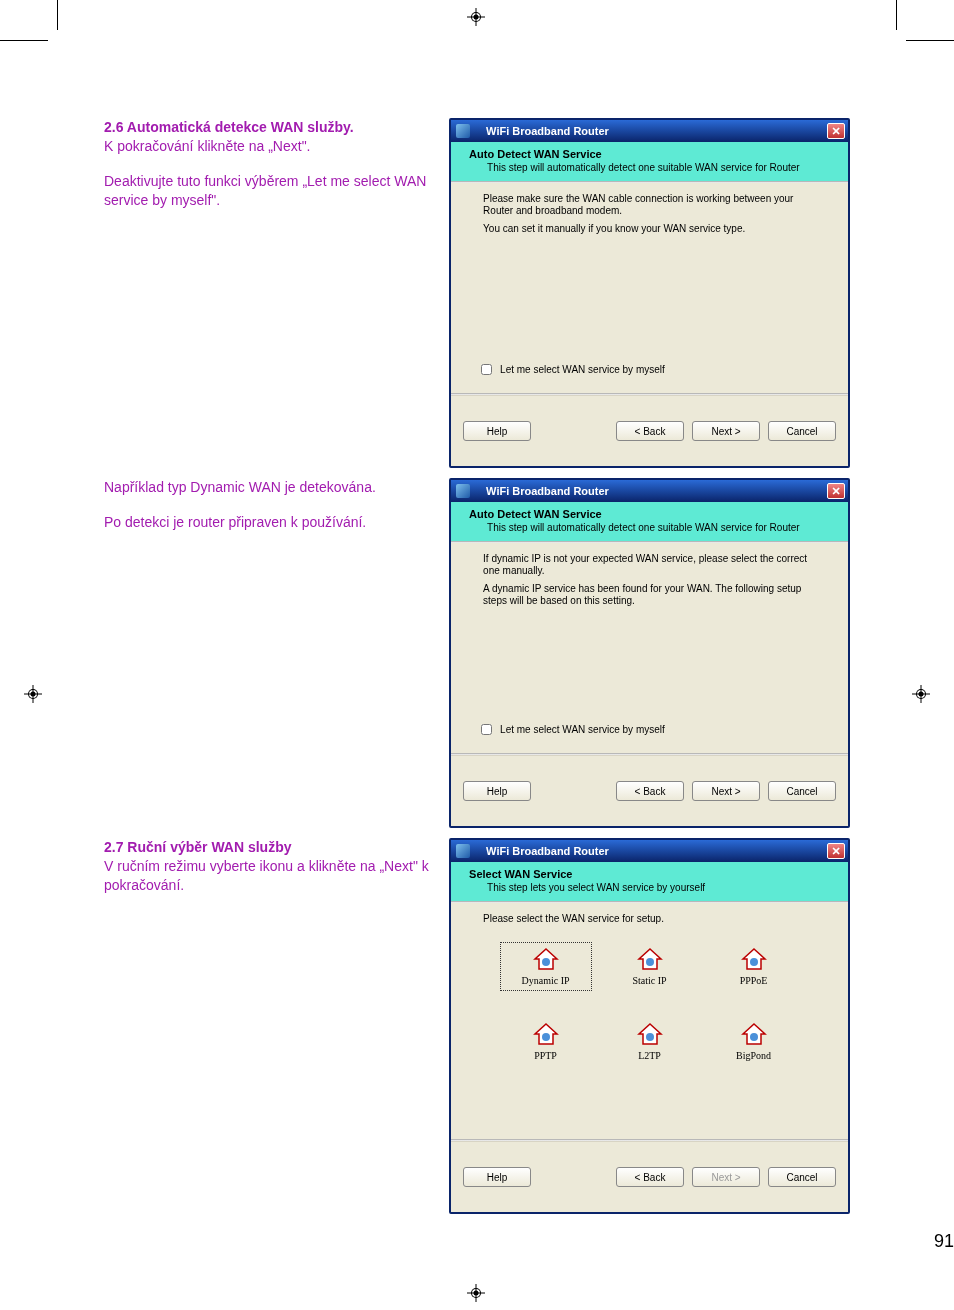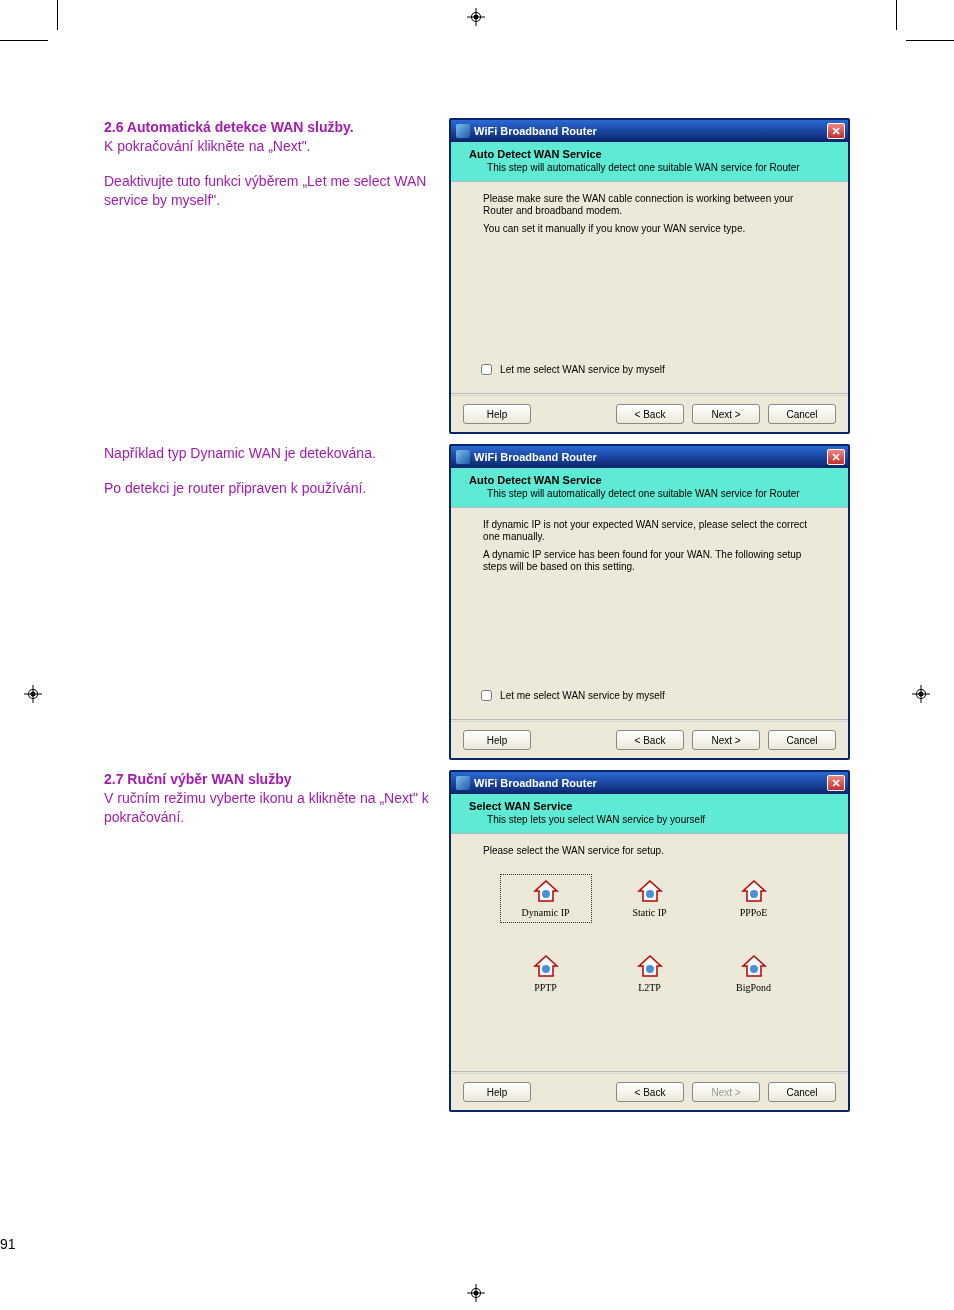--- a/index.html
+++ b/index.html
@@ -53,7 +53,7 @@
     display: flex;
     align-items: center;
     padding: 0 3px 0 5px;
-    gap: 4px;
+    gap: 16px;
   }
   .appicon {
     width: 14px; height: 14px;

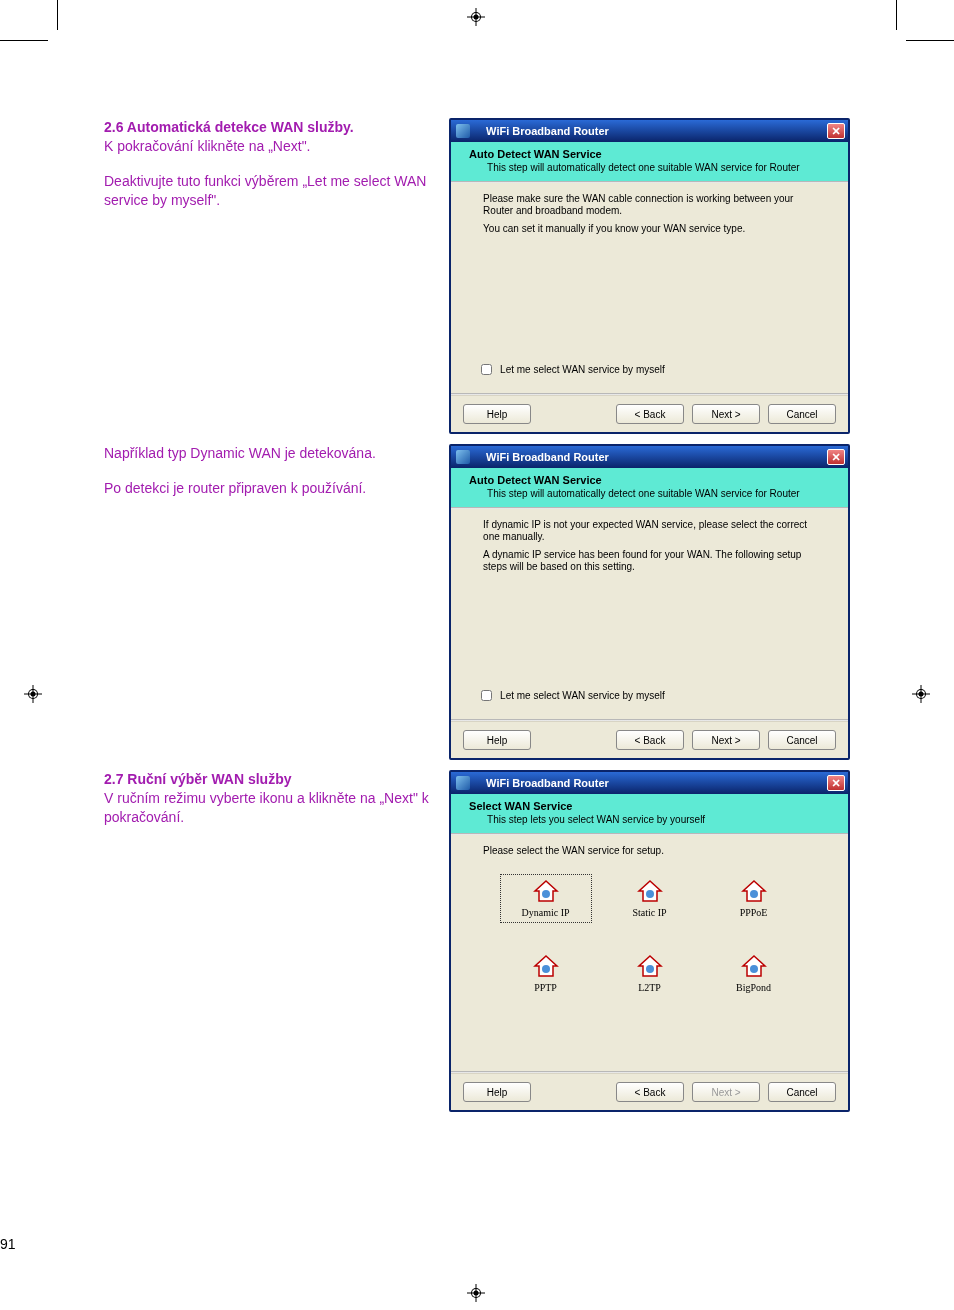--- a/index.html
+++ b/index.html
@@ -94,7 +94,7 @@
   }
   .checkbox-row input { width: 11px; height: 11px; }
   .dlg-footer {
-    padding: 8px 12px;
+    padding: 25px 12px;
     display: flex;
     gap: 8px;
     align-items: center;

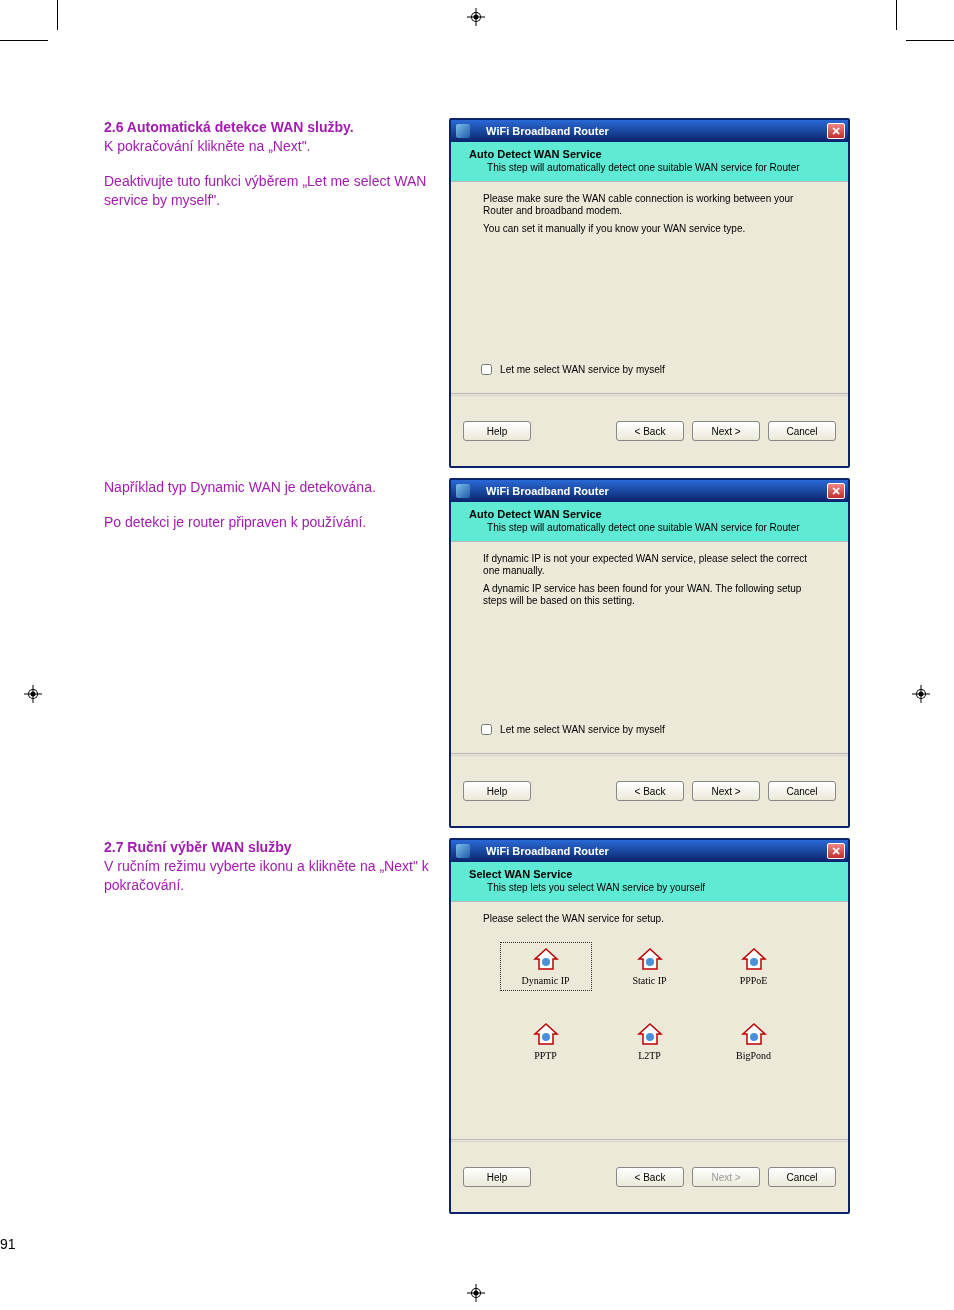--- a/index.html
+++ b/index.html
@@ -139,8 +139,8 @@
     bottom: 58px;
     left: 0;
     width: 954px;
-    text-align: left;
-    font-size: 14px;
+    text-align: right;
+    font-size: 18px;
   }
 </style>
 </head>

